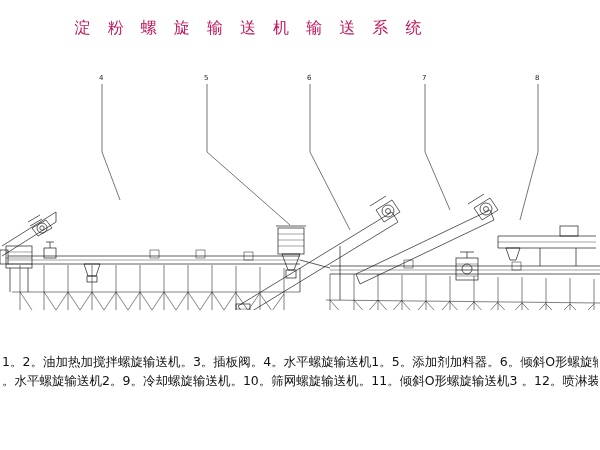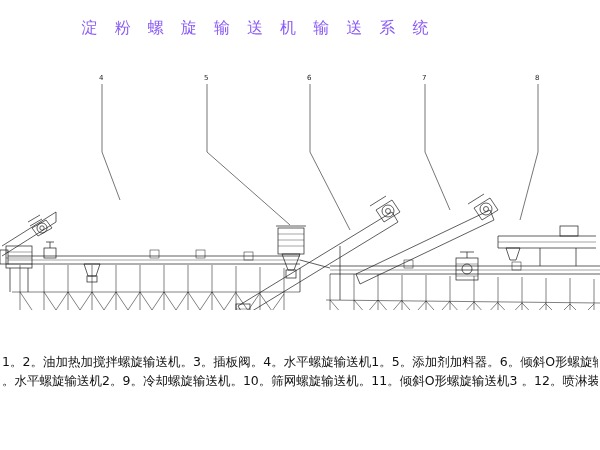--- a/index.html
+++ b/index.html
@@ -29,11 +29,10 @@
     text-align: center;
     font-size: 16px;
     letter-spacing: 6px;
-    color: #8b5cf6;
+    color: #be185d;
     font-family: "DejaVu Sans", "Liberation Sans", sans-serif;
     font-weight: 500;
     white-space: nowrap;
-    margin-left: 7px;
   }
   #drawing {
     position: absolute;

